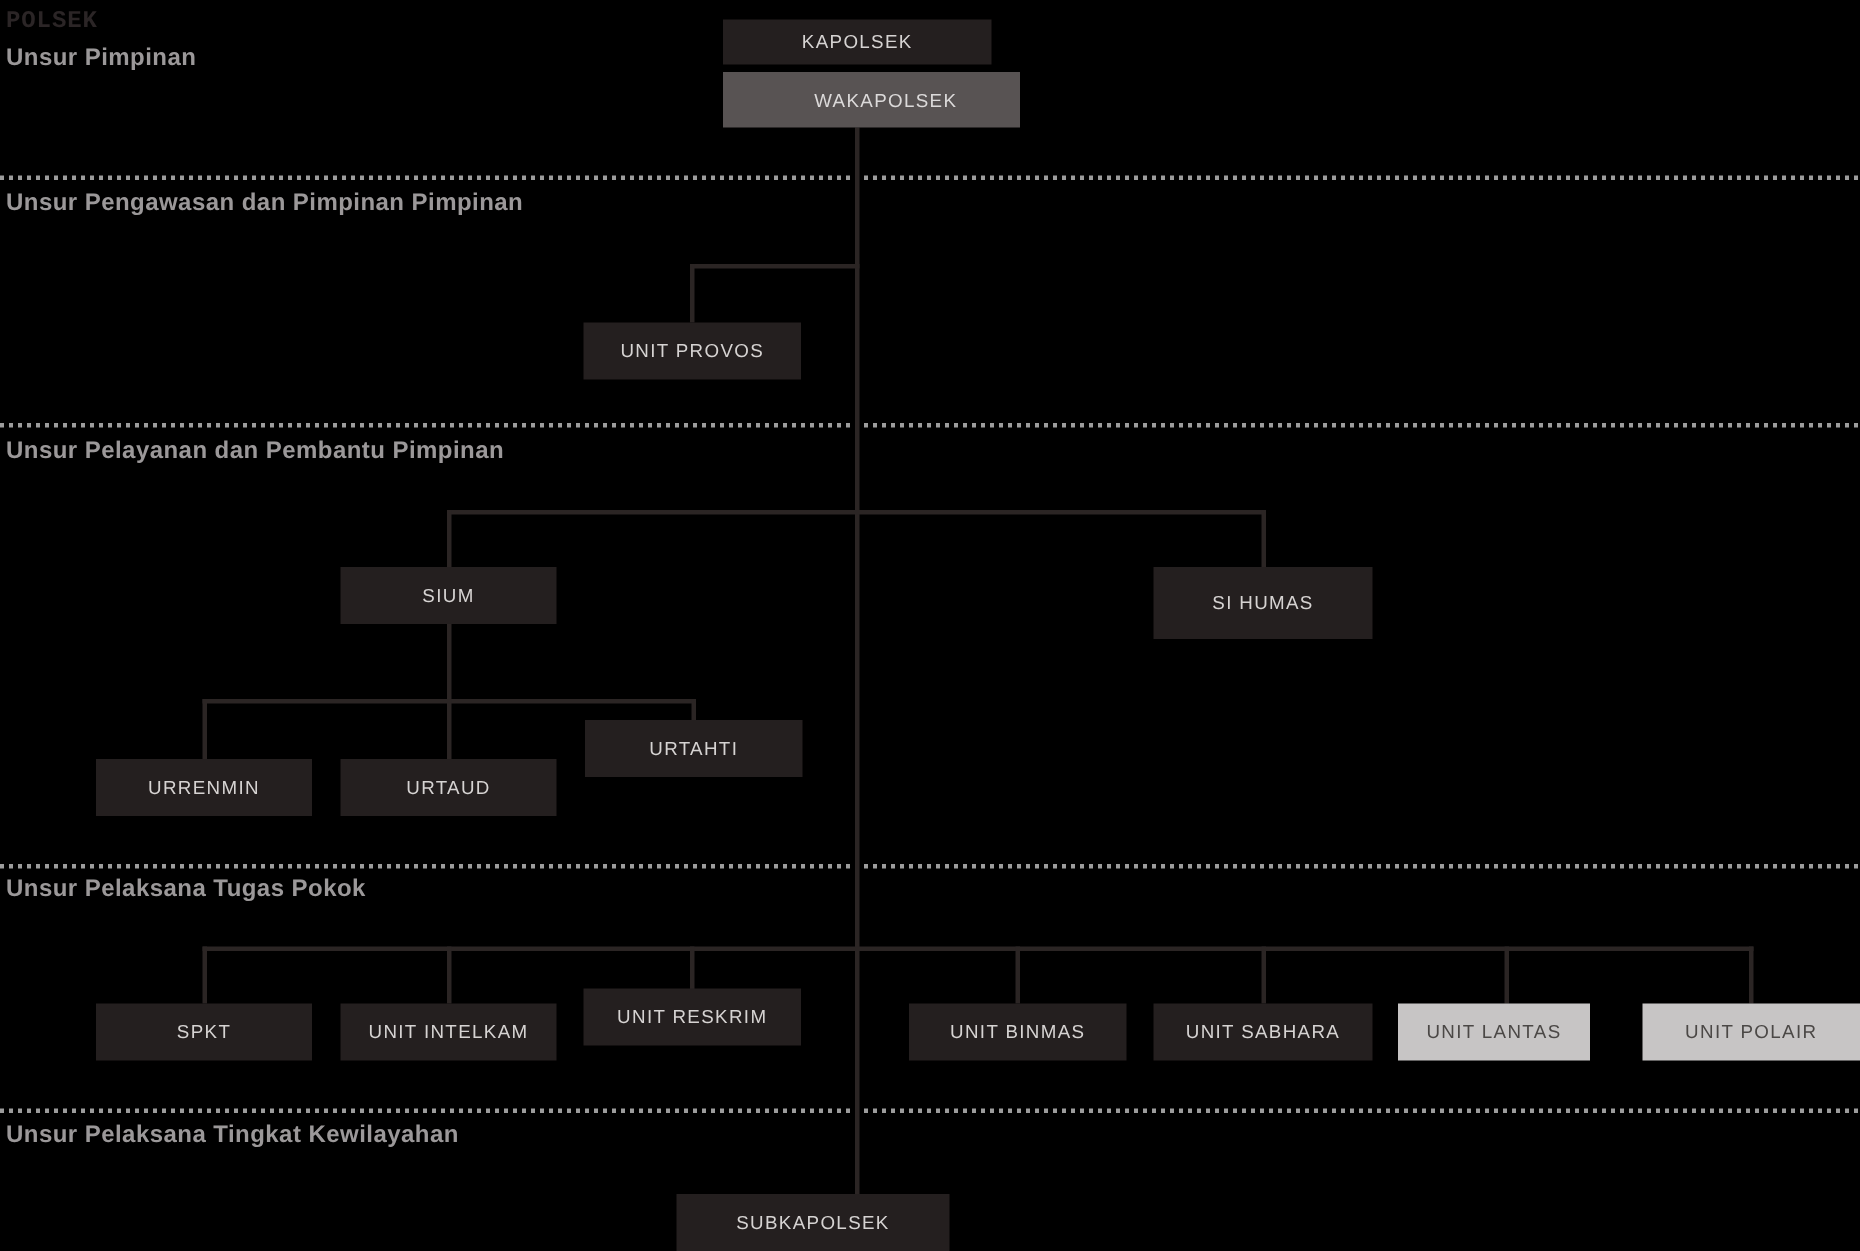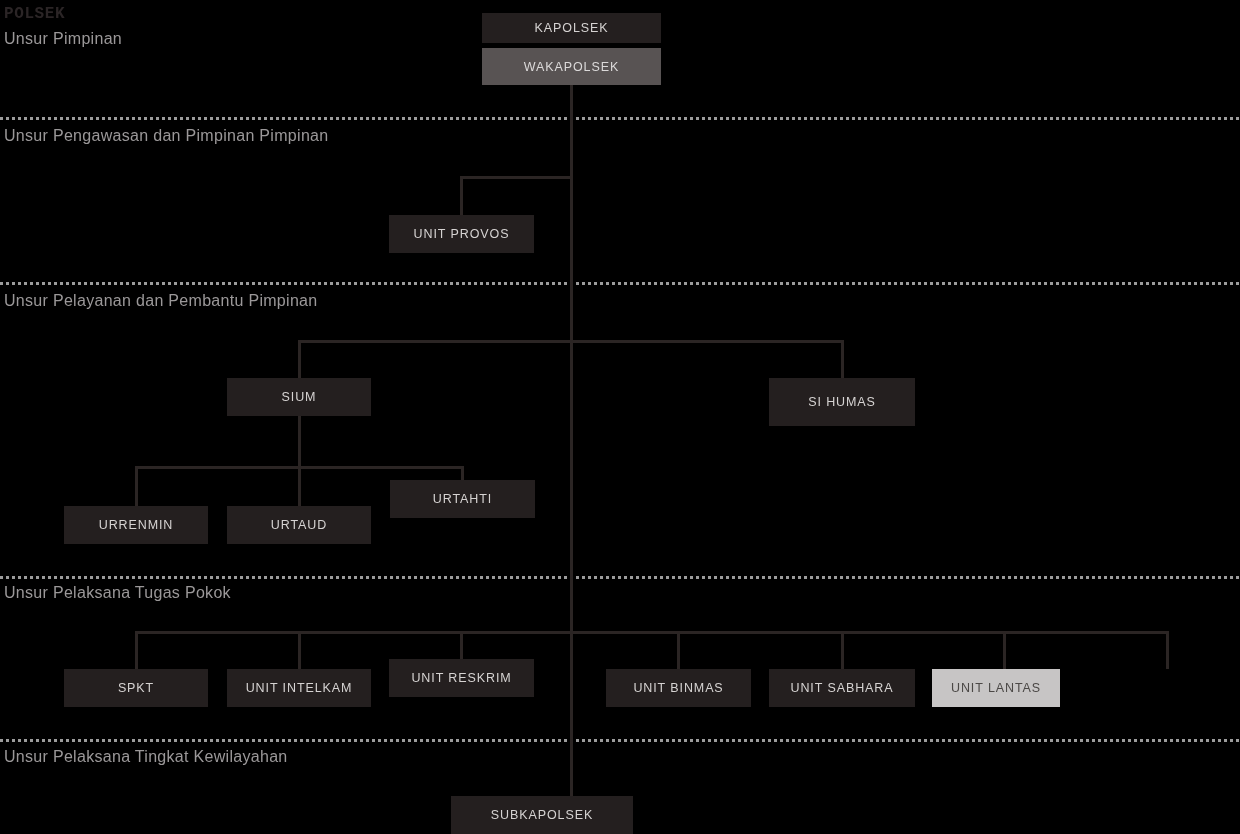--- a/index.html
+++ b/index.html
@@ -29,7 +29,7 @@
   }
   .section-title{
     position:absolute;left:4px;
-    font-size:16px;font-weight:400;letter-spacing:0.3px;
+    font-size:16px;font-weight:700;letter-spacing:0.3px;
     color:var(--section-title);
   }
   .dashline{

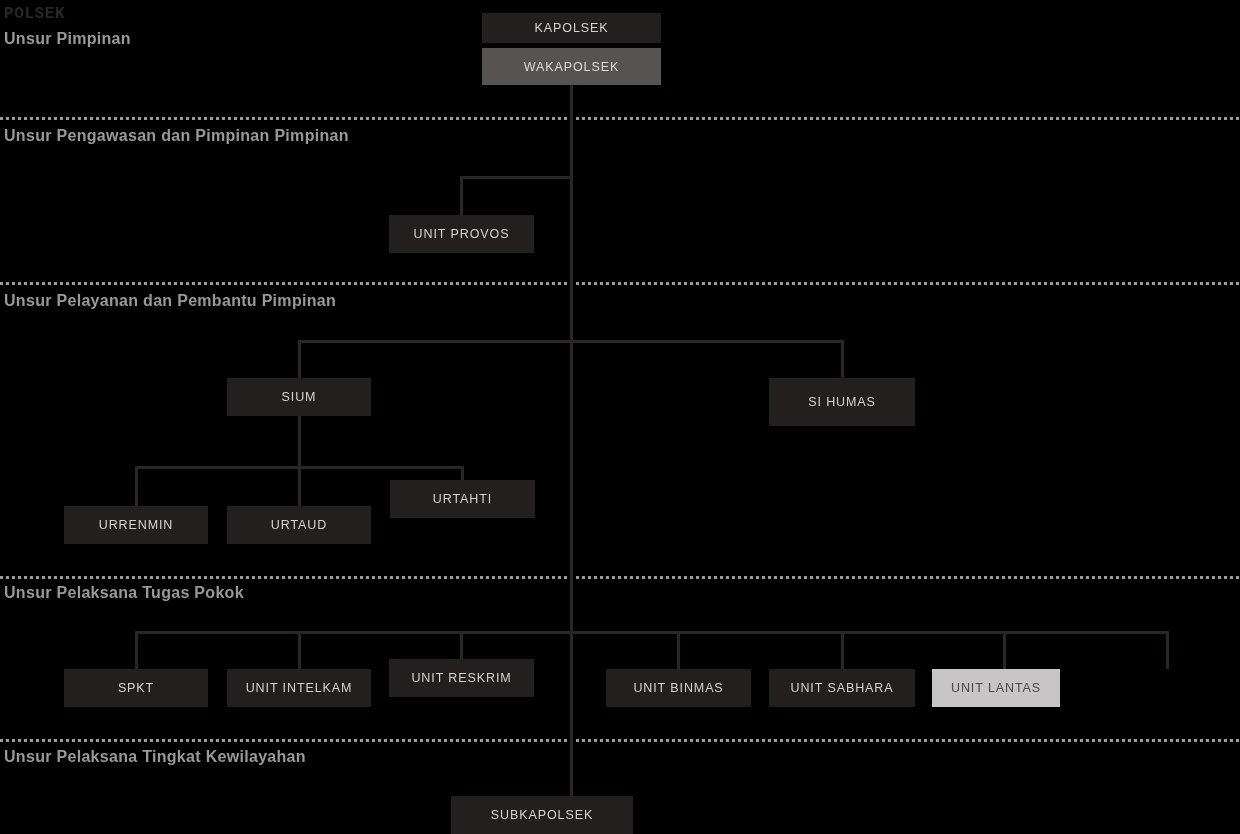--- a/index.html
+++ b/index.html
@@ -44,7 +44,7 @@
     background:var(--node-dark);color:var(--node-text-light);
     font-size:12.5px;letter-spacing:0.9px;white-space:nowrap;
   }
-  .node.gray{background:var(--node-gray);color:var(--node-text-on-gray);}
+  .node.gray{background:var(--node-gray);color:var(--node-text-on-gray);padding-left:19px;}
   .node.light{background:var(--node-light);color:var(--node-text-dark);}
 </style>
 </head>

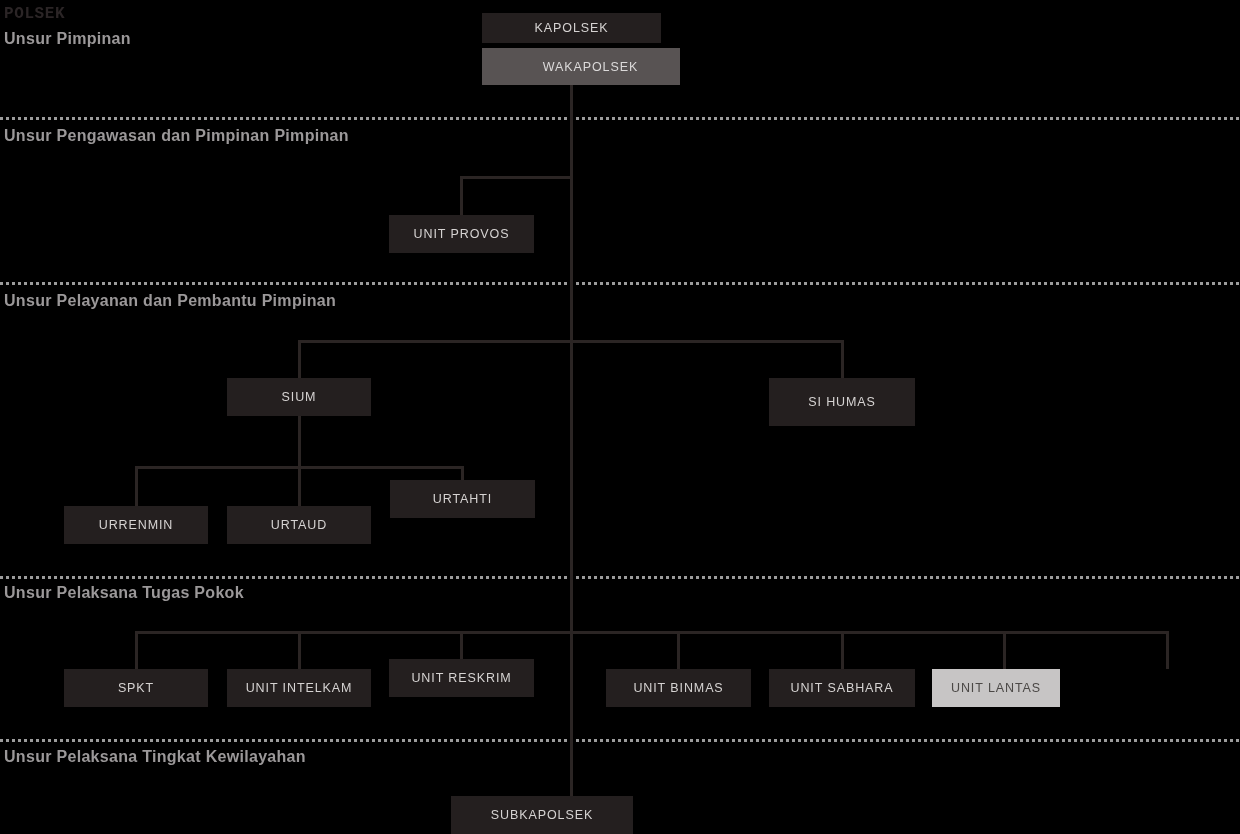--- a/index.html
+++ b/index.html
@@ -106,6 +106,7 @@
   <div class="node" style="left:606px;top:669px;width:145px;height:38px">UNIT BINMAS</div>
   <div class="node" style="left:769px;top:669px;width:146px;height:38px">UNIT SABHARA</div>
   <div class="node light" style="left:932px;top:669px;width:128px;height:38px">UNIT LANTAS</div>
+  <div class="node light" style="left:1095px;top:669px;width:145px;height:38px">UNIT POLAIR</div>
 
   <div class="node" style="left:451px;top:796px;width:182px;height:38px">SUBKAPOLSEK</div>
 

